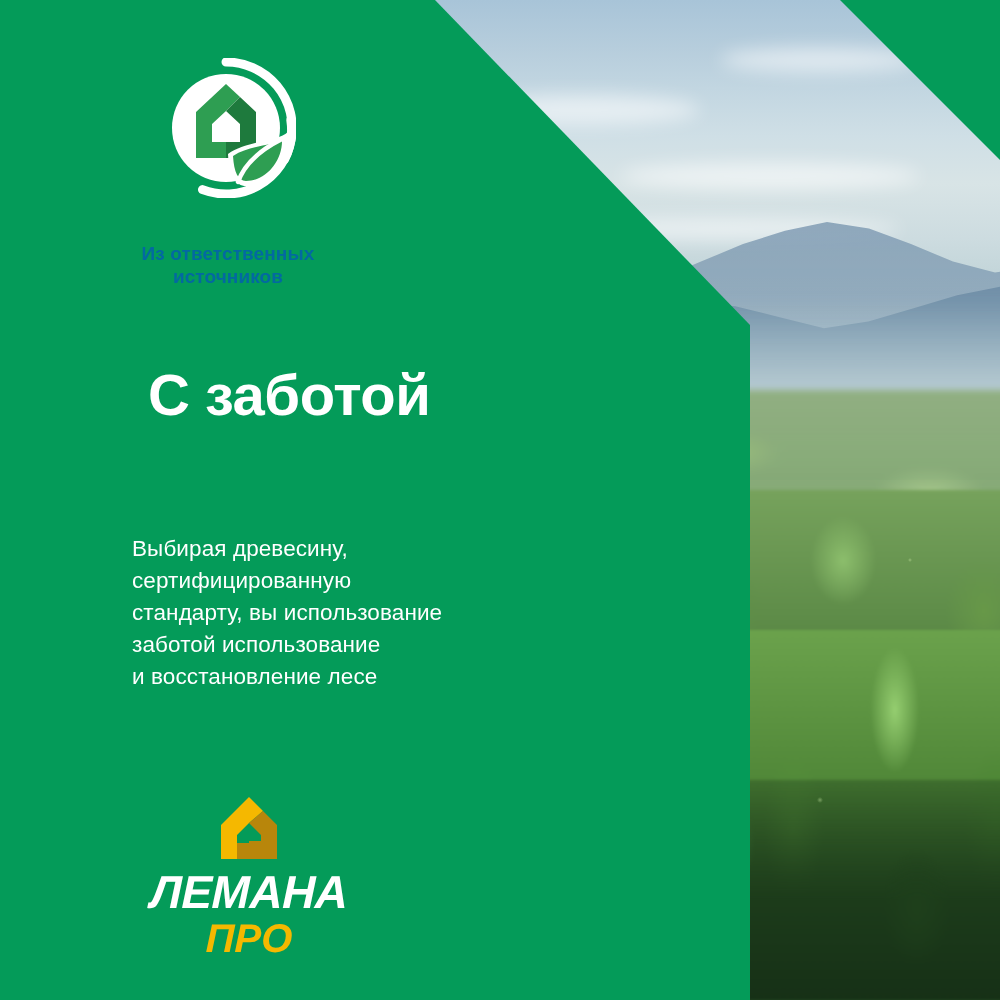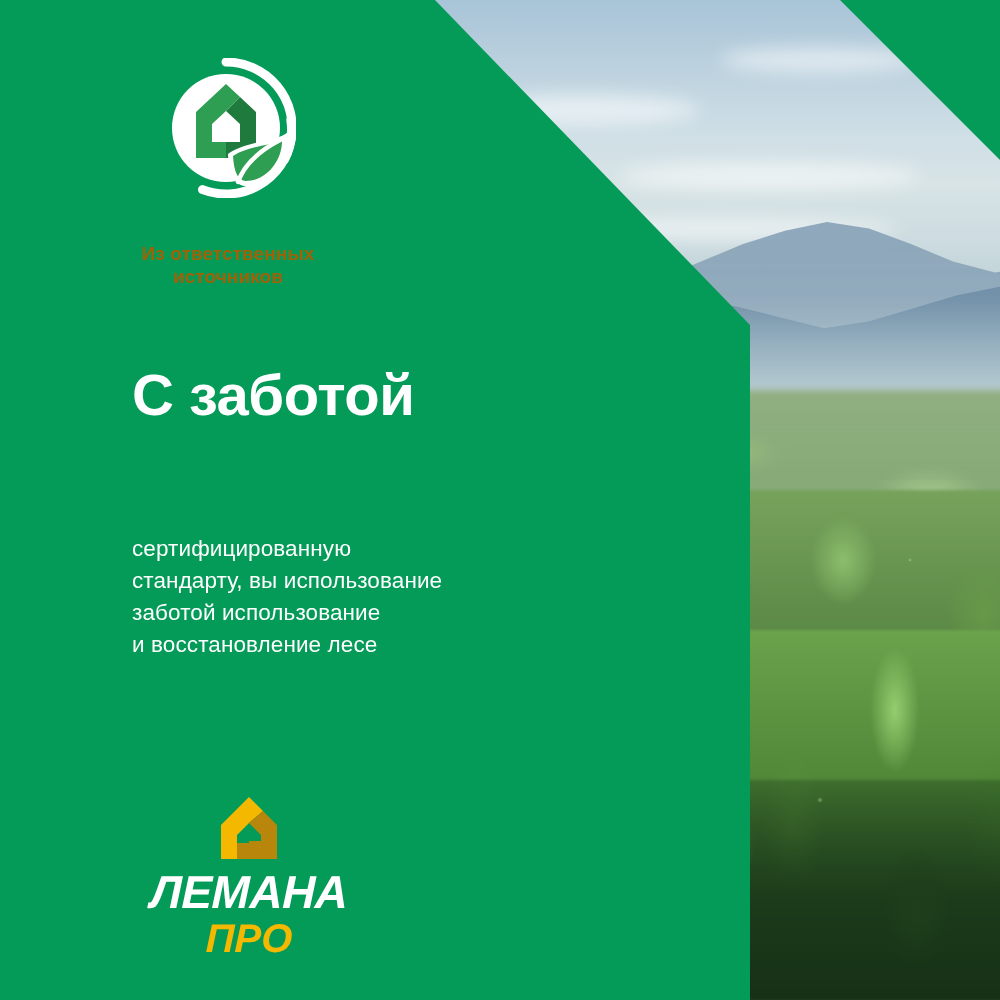--- a/index.html
+++ b/index.html
@@ -206,7 +206,7 @@
     margin: 0 auto 16px 28px;
   }
   .cert-caption {
-    color: #a16207;
+    color: #0369a1;
     font-size: 19px;
     font-weight: bold;
     line-height: 1.22;

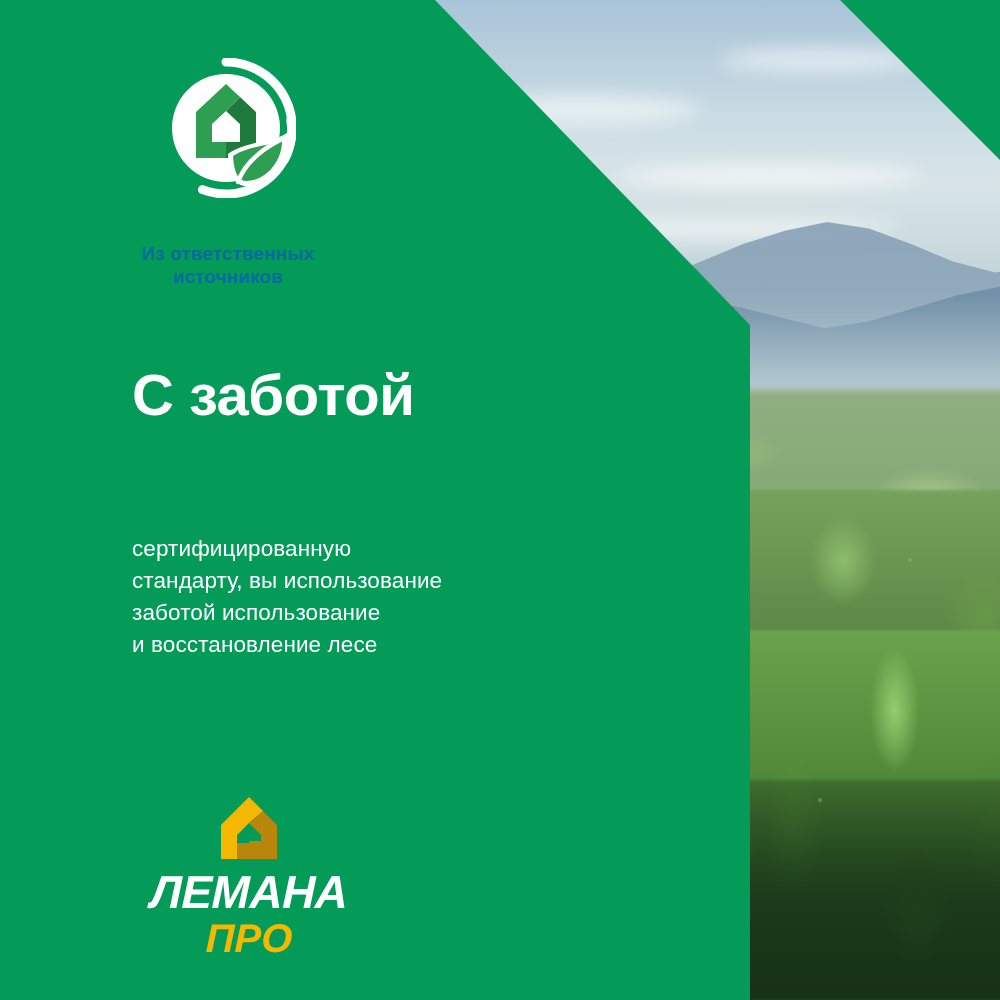--- a/index.html
+++ b/index.html
@@ -220,7 +220,7 @@
   
   .headline {
     position: absolute;
-    left: 132px;
+    left: 148px;
     top: 325px;
     width: 460px;
     color: #ffffff;

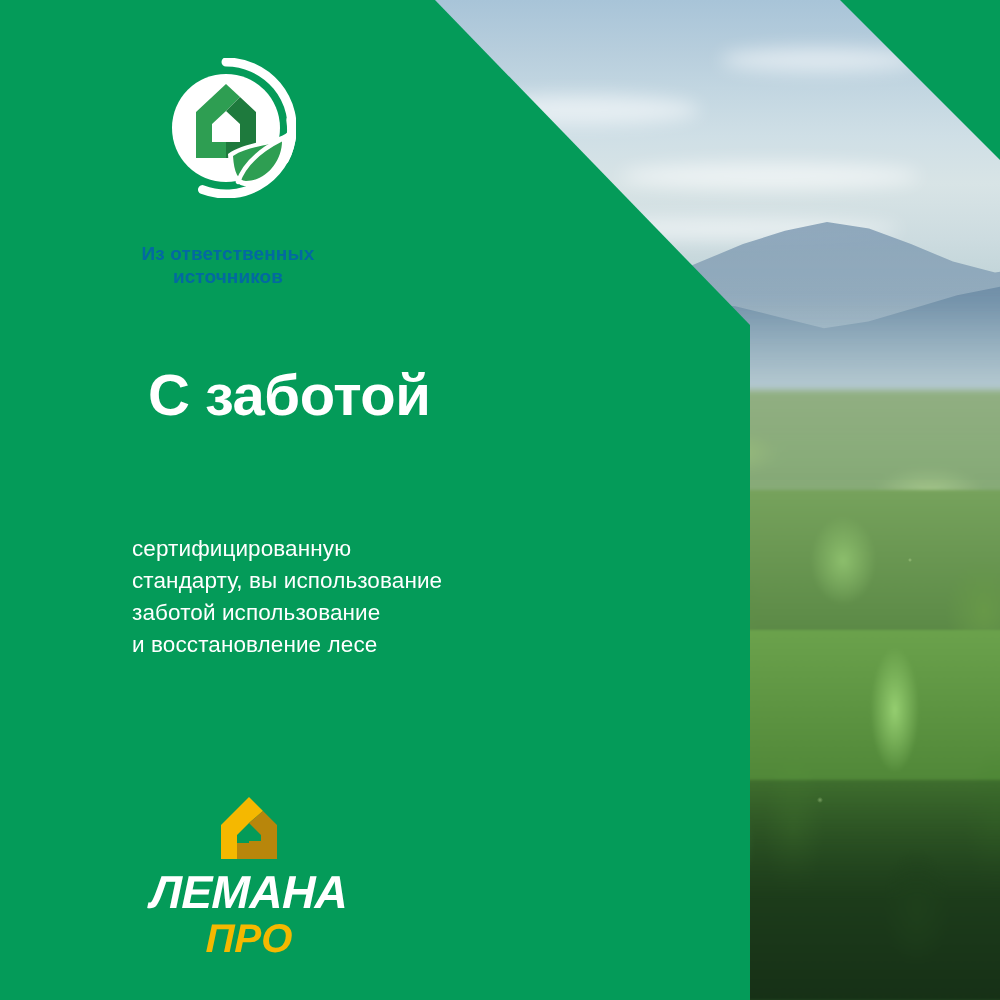--- a/index.html
+++ b/index.html
@@ -345,6 +345,7 @@
   </h1>
 
   <div class="body-copy">
+    <span class="body-line">Выбирая древесину,</span>
     <span class="body-line">сертифицированную</span>
     <span class="body-line">стандарту, вы использование</span>
     <span class="body-line">заботой использование</span>

